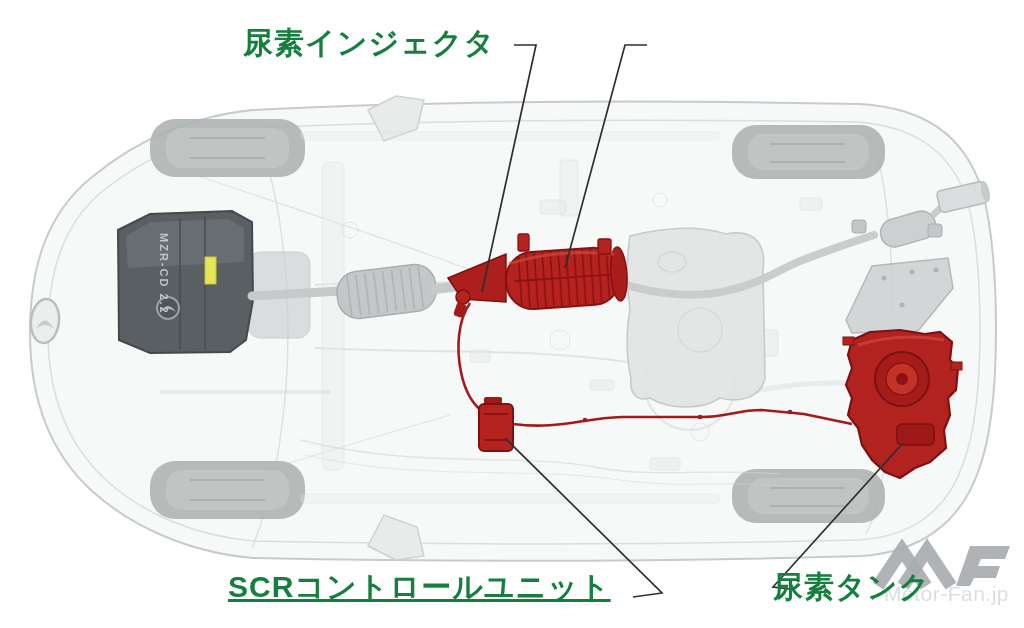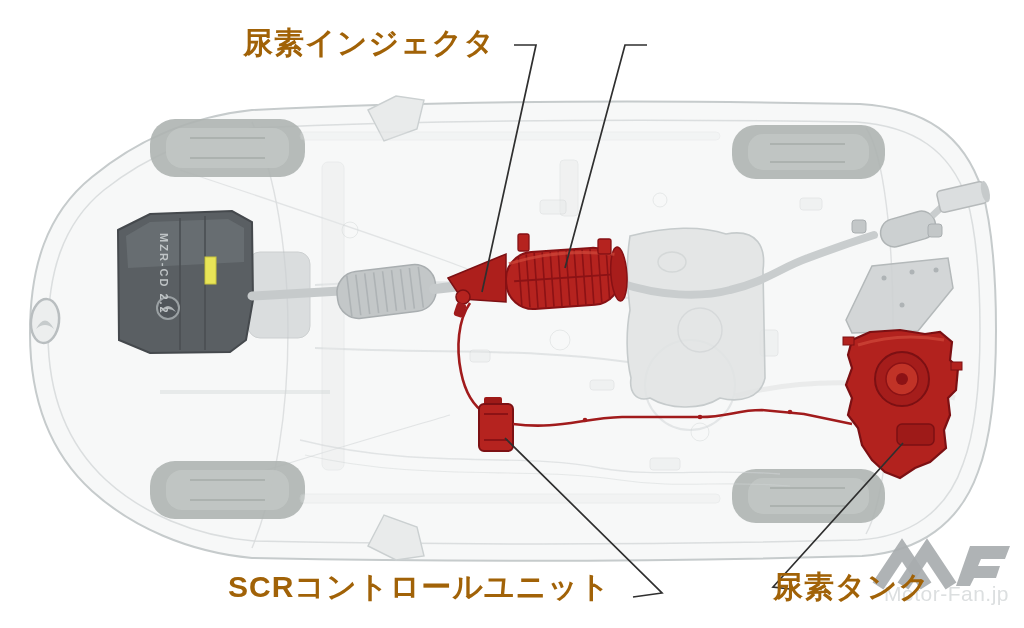--- a/index.html
+++ b/index.html
@@ -10,7 +10,7 @@
   .stage svg{position:absolute;left:0;top:0;}
   .callout-label{
     position:absolute;font-weight:bold;font-size:30px;line-height:1.1;
-    color:#a16207;white-space:nowrap;letter-spacing:1px;z-index:5;
+    color:#15803d;white-space:nowrap;letter-spacing:1px;z-index:5;
   }
 </style>
 </head>

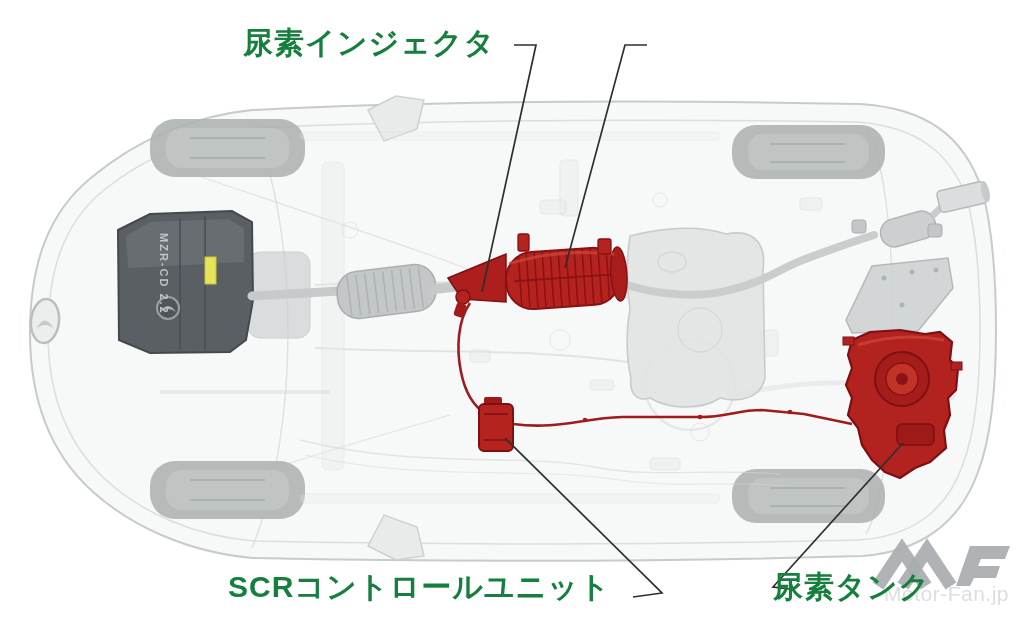--- a/index.html
+++ b/index.html
@@ -227,7 +227,7 @@
 </svg>
 
   <div class="callout-label" style="left:243px;top:26px;">尿素インジェクタ</div>
-  <div class="callout-label" style="left:228px;top:570px;">SCRコントロールユニット</div>
+  <div class="callout-label" style="left:228px;top:570px;text-decoration:underline;">SCRコントロールユニット</div>
   <div class="callout-label" style="left:773px;top:570px;">尿素タンク</div>
 </div>
 

